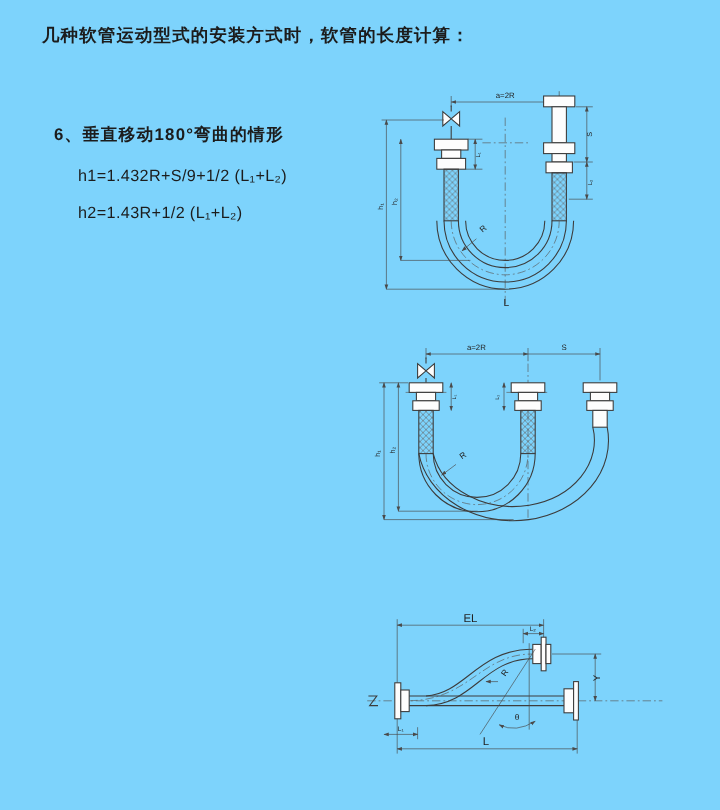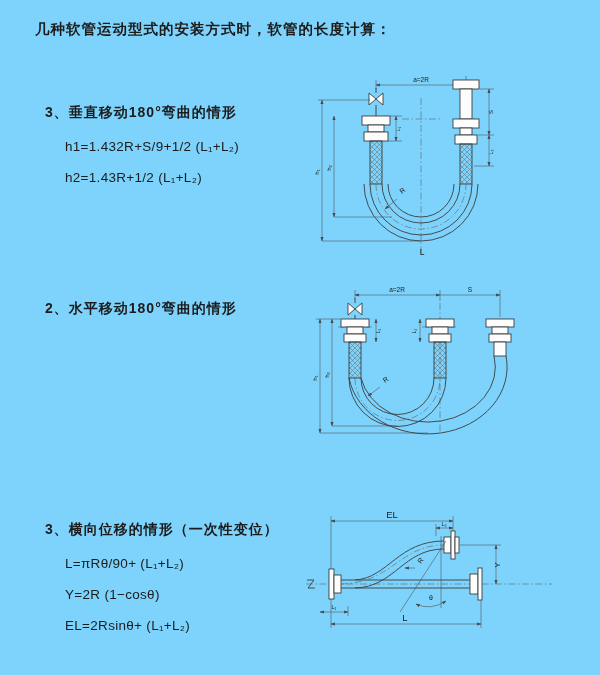--- a/index.html
+++ b/index.html
@@ -51,7 +51,7 @@
   <div class="doc-title">几种软管运动型式的安装方式时，软管的长度计算：</div>
 
   <div class="section" id="sec1">
-    <p class="sec-heading">3、垂直移动180°弯曲的情形</p>
+    <p class="sec-heading">6、垂直移动180°弯曲的情形</p>
     <p class="formula">h1=1.432R+S/9+1/2 (L₁+L₂)</p>
     <p class="formula">h2=1.43R+1/2 (L₁+L₂)</p>
   </div>

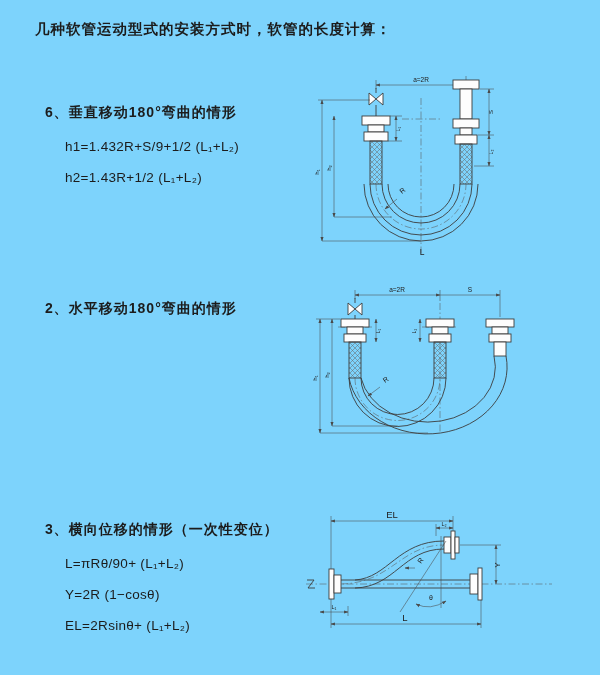--- a/index.html
+++ b/index.html
@@ -57,7 +57,6 @@
   </div>
 
   <div class="section" id="sec2">
-    <p class="sec-heading">2、水平移动180°弯曲的情形</p>
   </div>
 
   <div class="section" id="sec3">

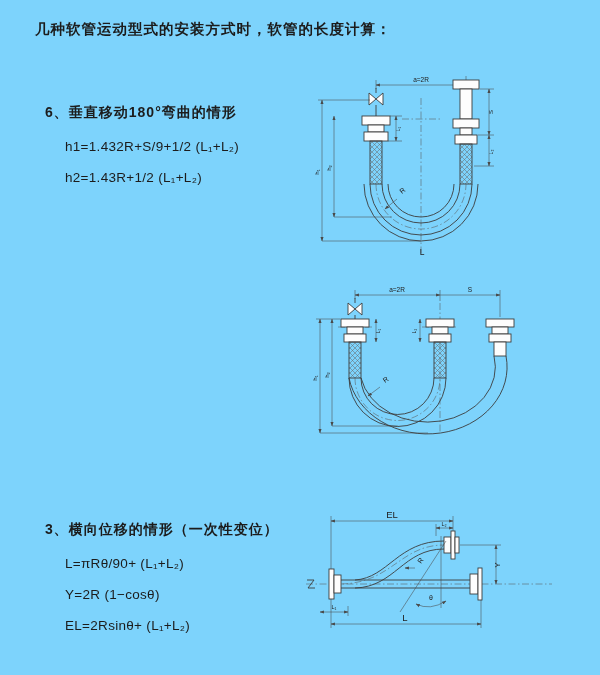--- a/index.html
+++ b/index.html
@@ -59,12 +59,6 @@
   <div class="section" id="sec2">
   </div>
 
-  <div class="section" id="sec3">
-    <p class="sec-heading">3、横向位移的情形（一次性变位）</p>
-    <p class="formula">L=πRθ/90+ (L₁+L₂)</p>
-    <p class="formula">Y=2R (1−cosθ)</p>
-    <p class="formula">EL=2Rsinθ+ (L₁+L₂)</p>
-  </div>
 
   <div class="diagram" id="dia1">
     <svg width="236" height="192" viewBox="0 0 236 192">

